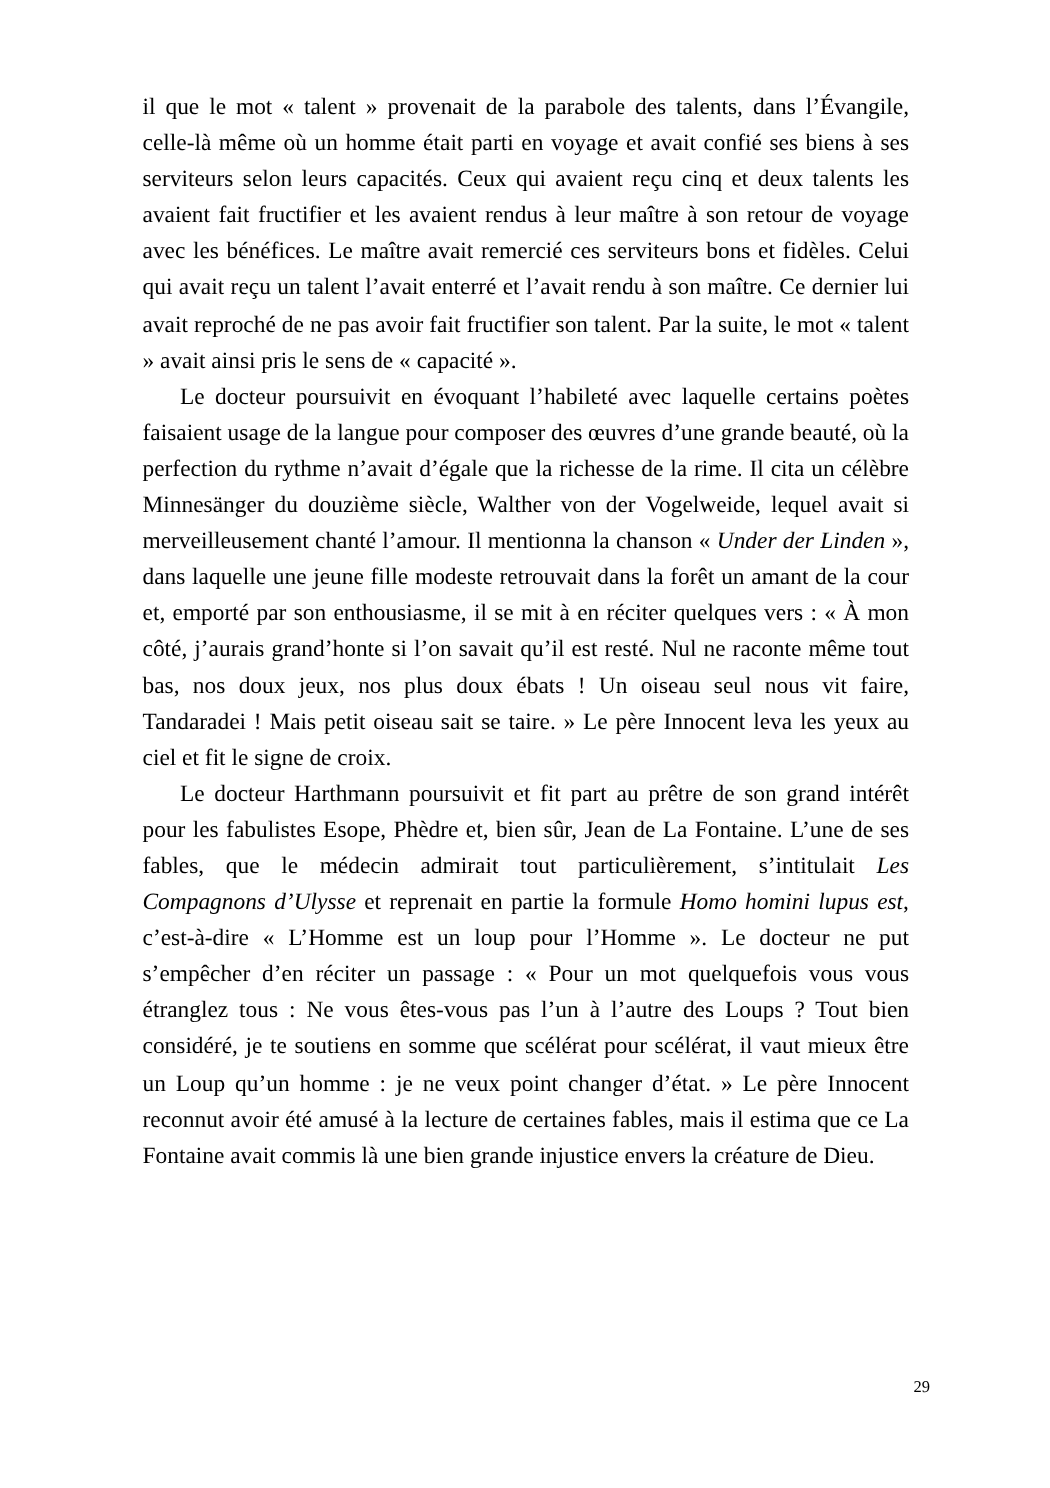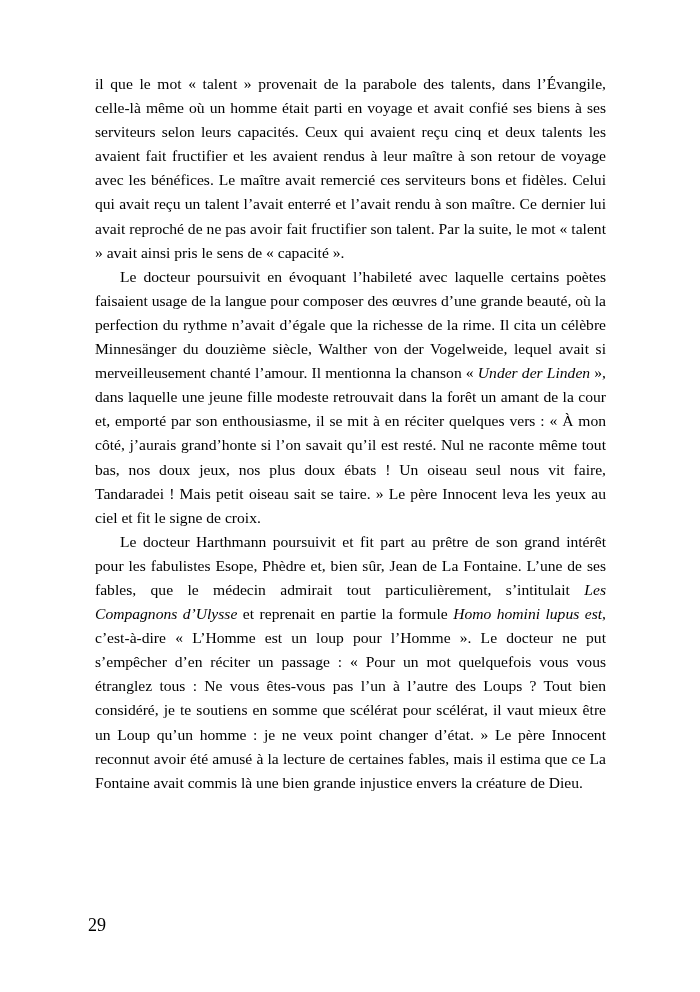--- a/index.html
+++ b/index.html
@@ -29,7 +29,7 @@
   .text-block {
     position: absolute;
     left: 95px;
-    top: 72px;
+    top: 60px;
     width: 511px;
   }
 

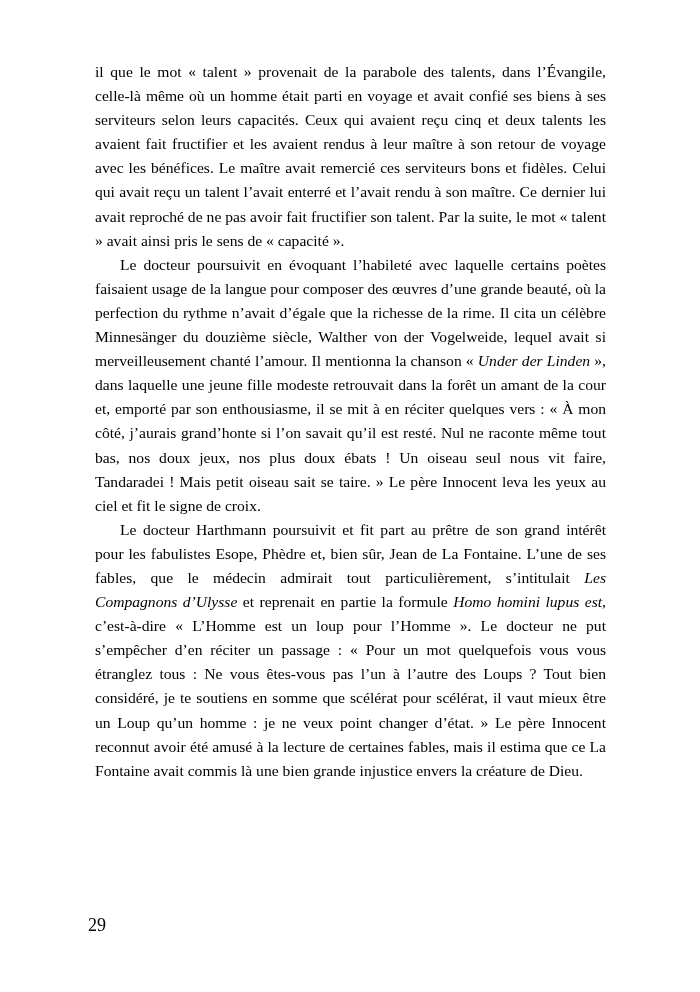--- a/index.html
+++ b/index.html
@@ -55,11 +55,11 @@
 
   .page-number {
     position: absolute;
-    left: 88px;
+    left: 109px;
     top: 913px;
     width: 511px;
-    text-align: left;
-    font-size: 18px;
+    text-align: right;
+    font-size: 11px;
     line-height: 24.1px;
   }
 </style>

